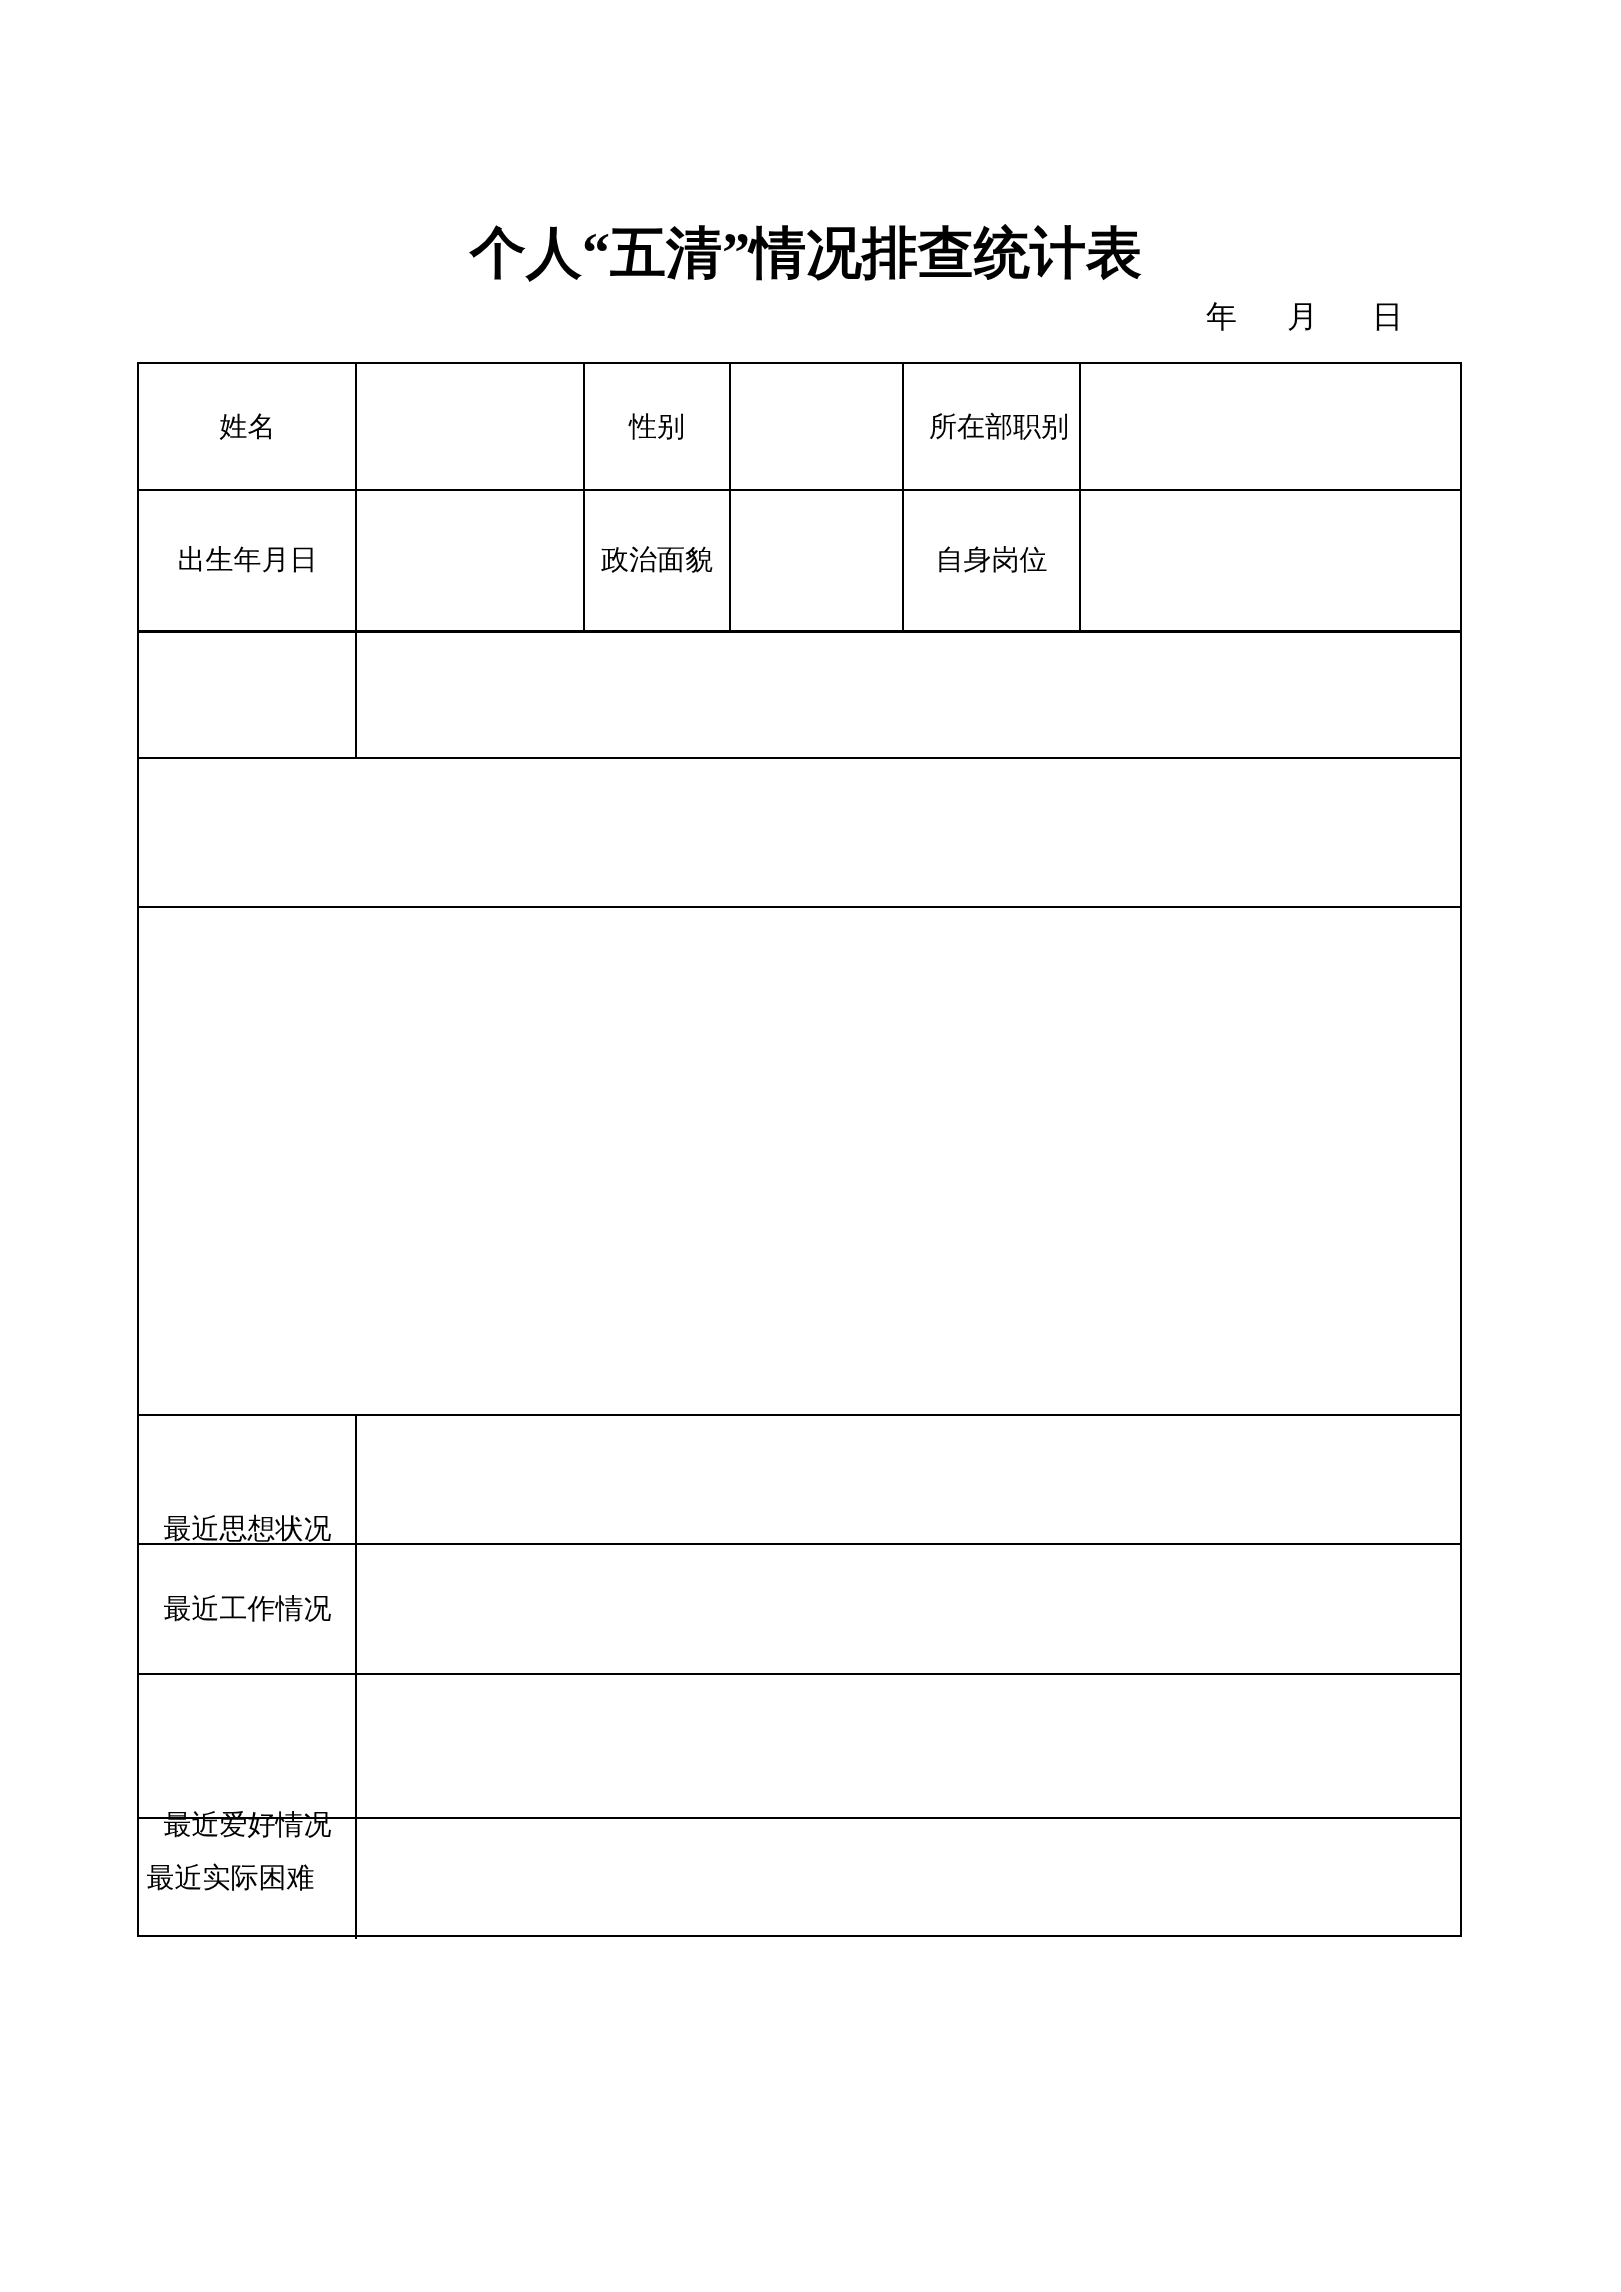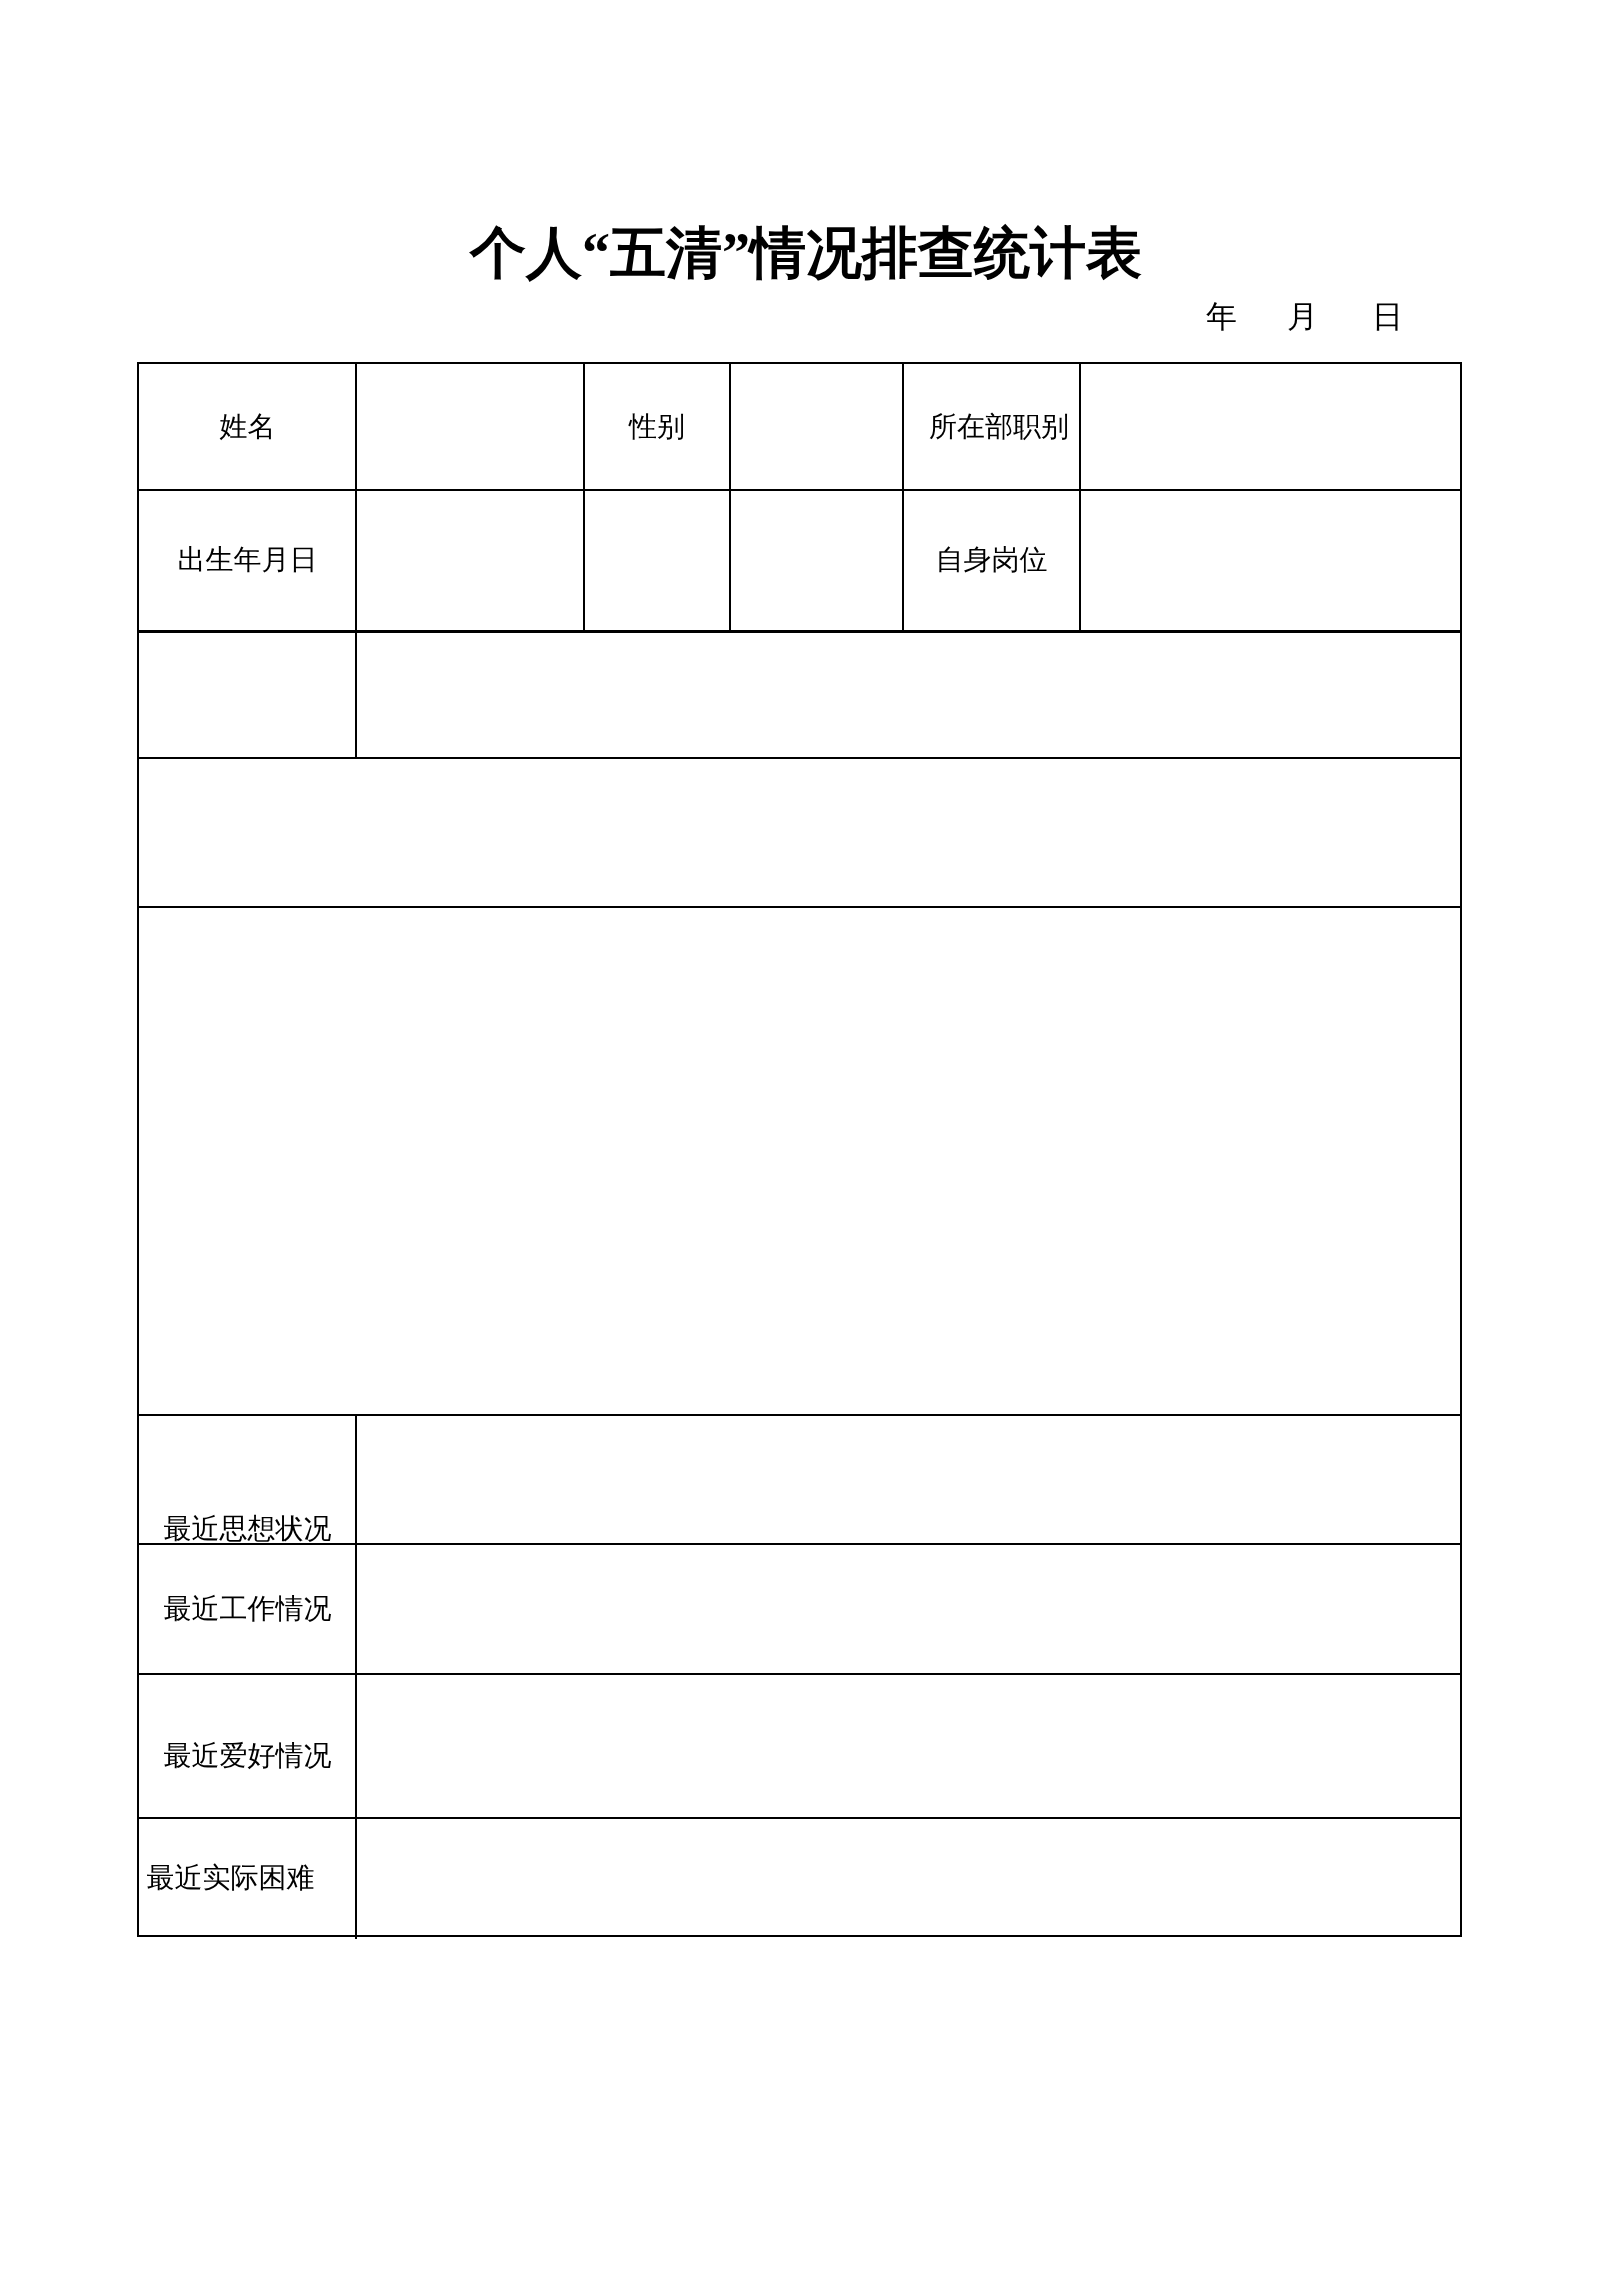--- a/index.html
+++ b/index.html
@@ -58,6 +58,7 @@
 
   <div class="cell label" style="left:0; top:127px; width:217px; height:138px">出生年月日</div>
   <div class="cell value" style="left:218px; top:127px; width:226px; height:138px"></div>
+  <div class="cell label" style="left:446px; top:127px; width:144px; height:138px">政治面貌</div>
   <div class="cell value" style="left:592px; top:127px; width:171px; height:138px"></div>
   <div class="cell label" style="left:765px; top:127px; width:175px; height:138px">自身岗位</div>
   <div class="cell value" style="left:942px; top:127px; width:379px; height:138px"></div>

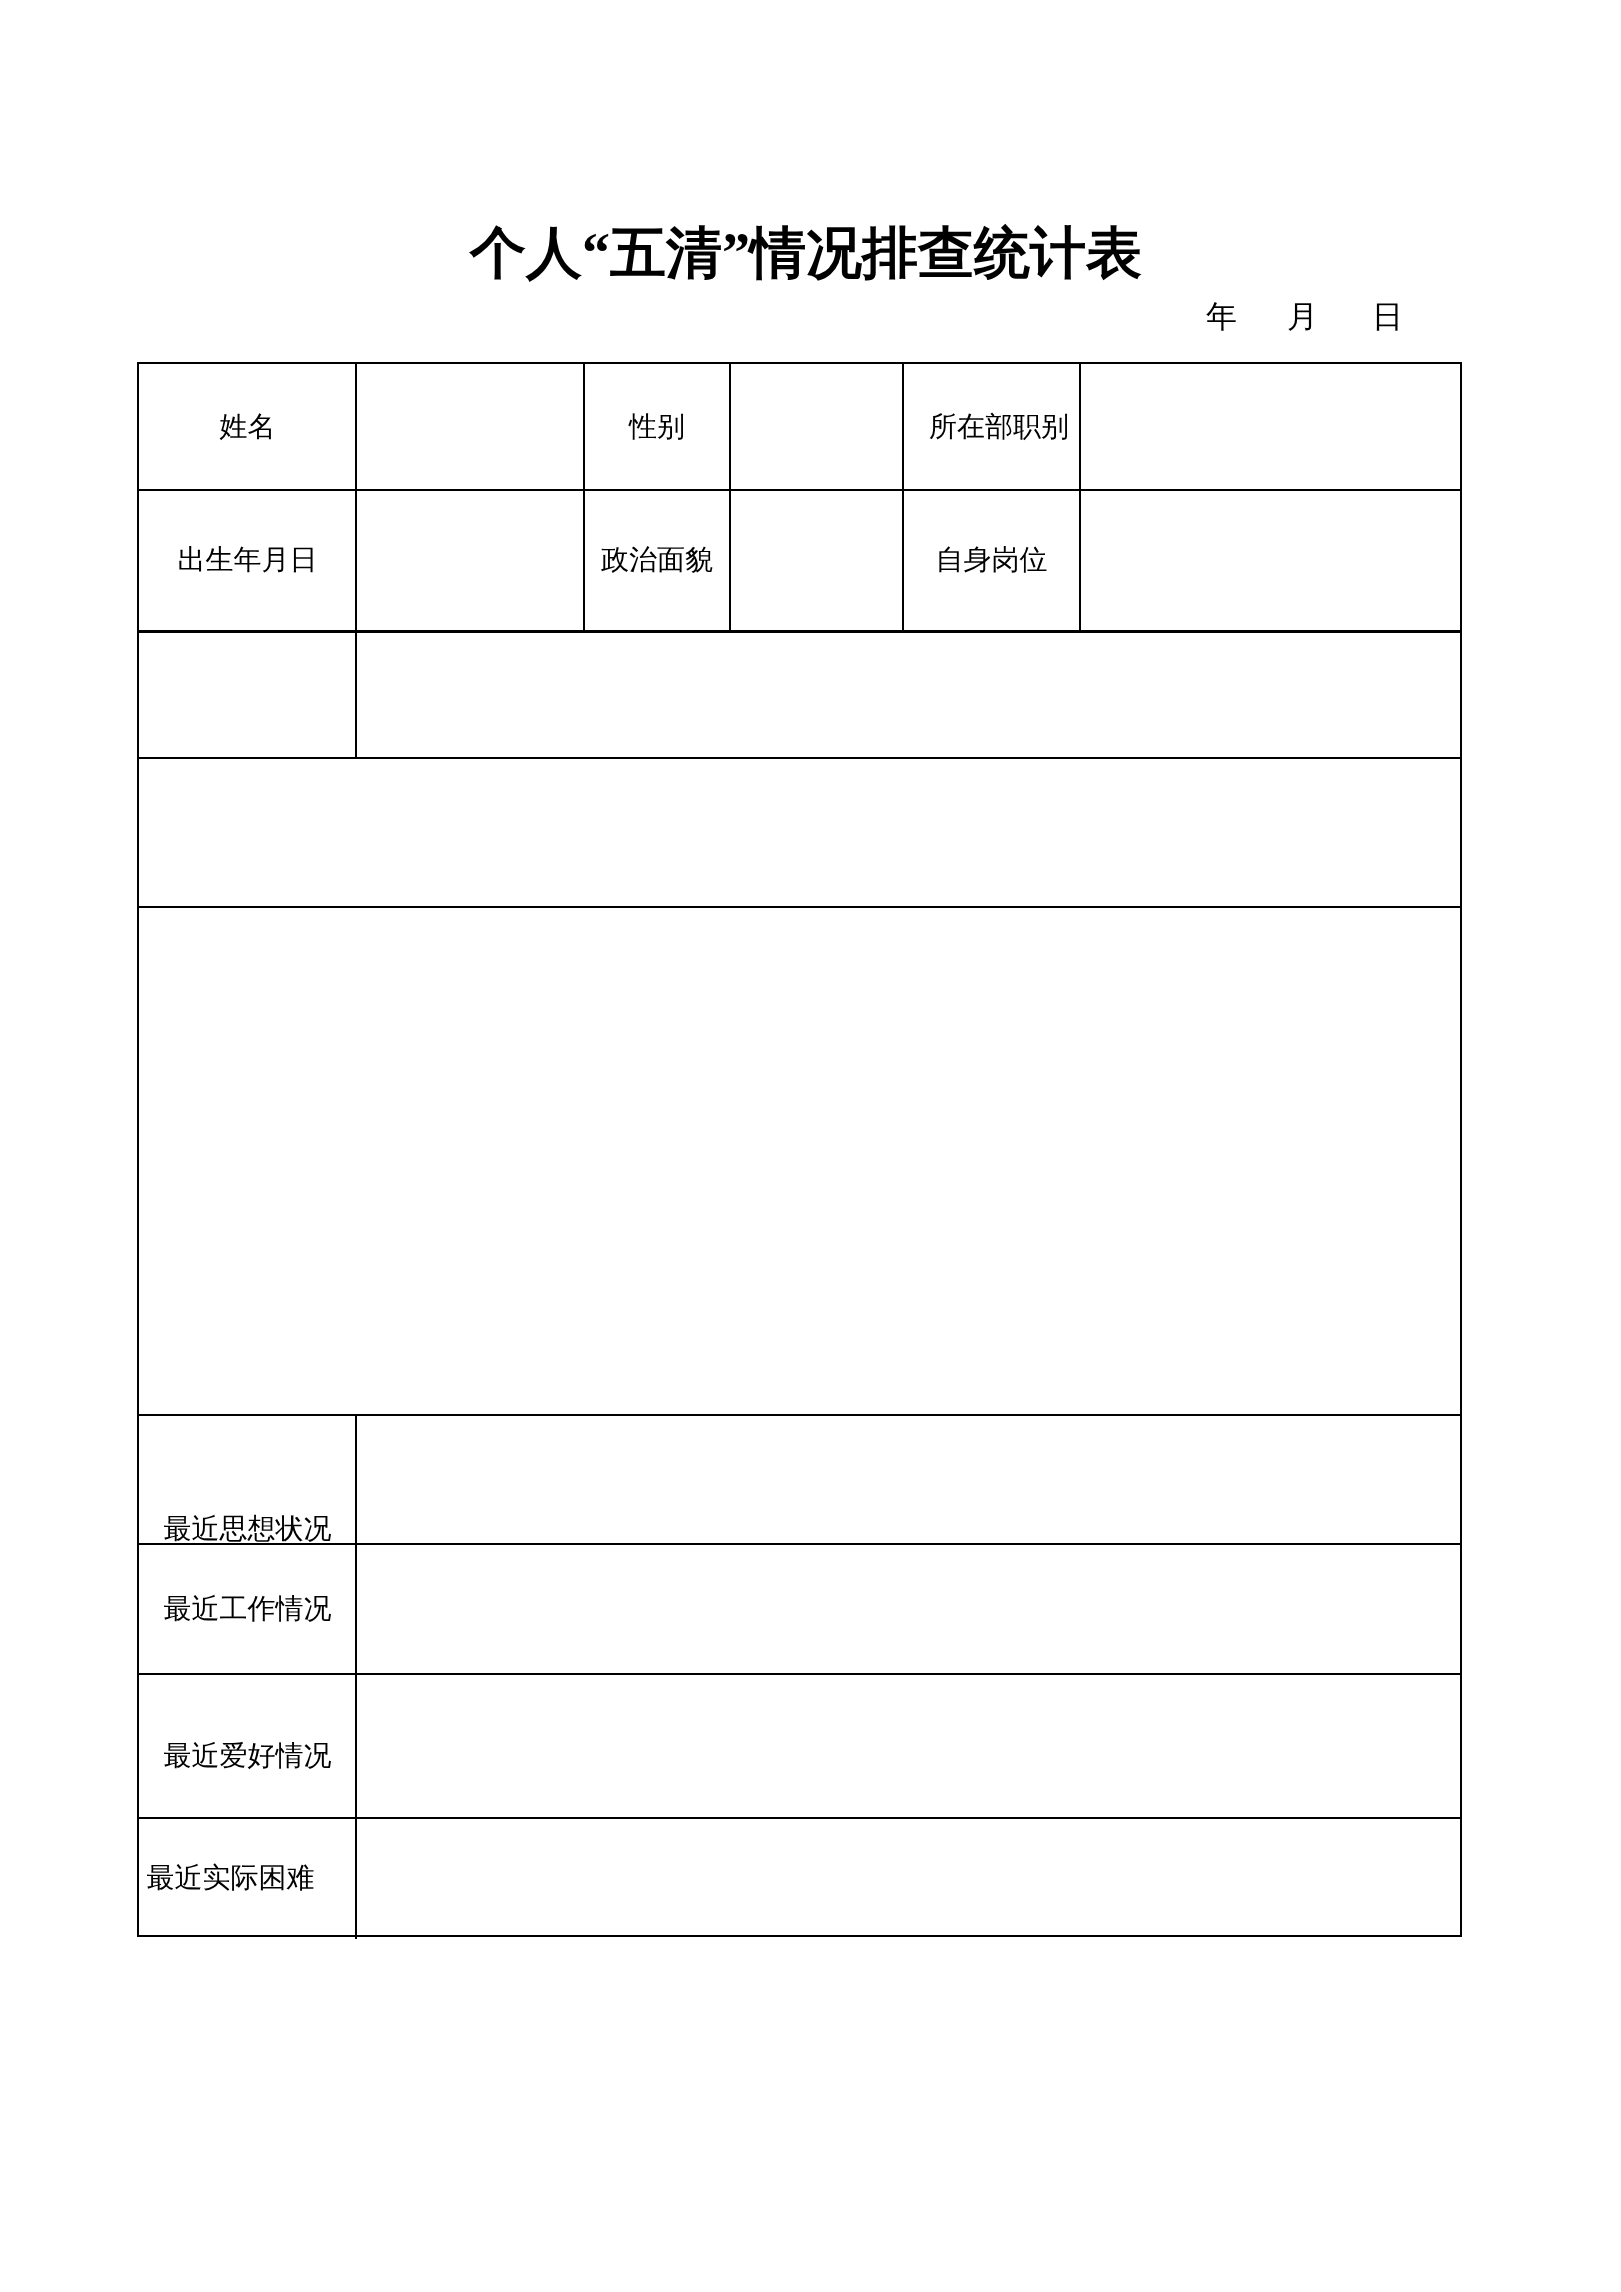--- a/index.html
+++ b/index.html
@@ -74,7 +74,7 @@
   <div class="cell label" style="left:0; top:1181px; width:217px; height:128px">最近工作情况</div>
   <div class="cell value" style="left:218px; top:1181px; width:1104px; height:128px"></div>
 
-  <div class="cell label" style="left:0; top:1311px; width:217px; height:161px">最近爱好情况</div>
+  <div class="cell label" style="left:0; top:1380px; width:217px; height:161px">最近爱好情况</div>
   <div class="cell value" style="left:218px; top:1311px; width:1104px; height:141px"></div>
 
   <div class="cell label" style="left:0; top:1455px; width:183px; height:117px">最近实际困难</div>

